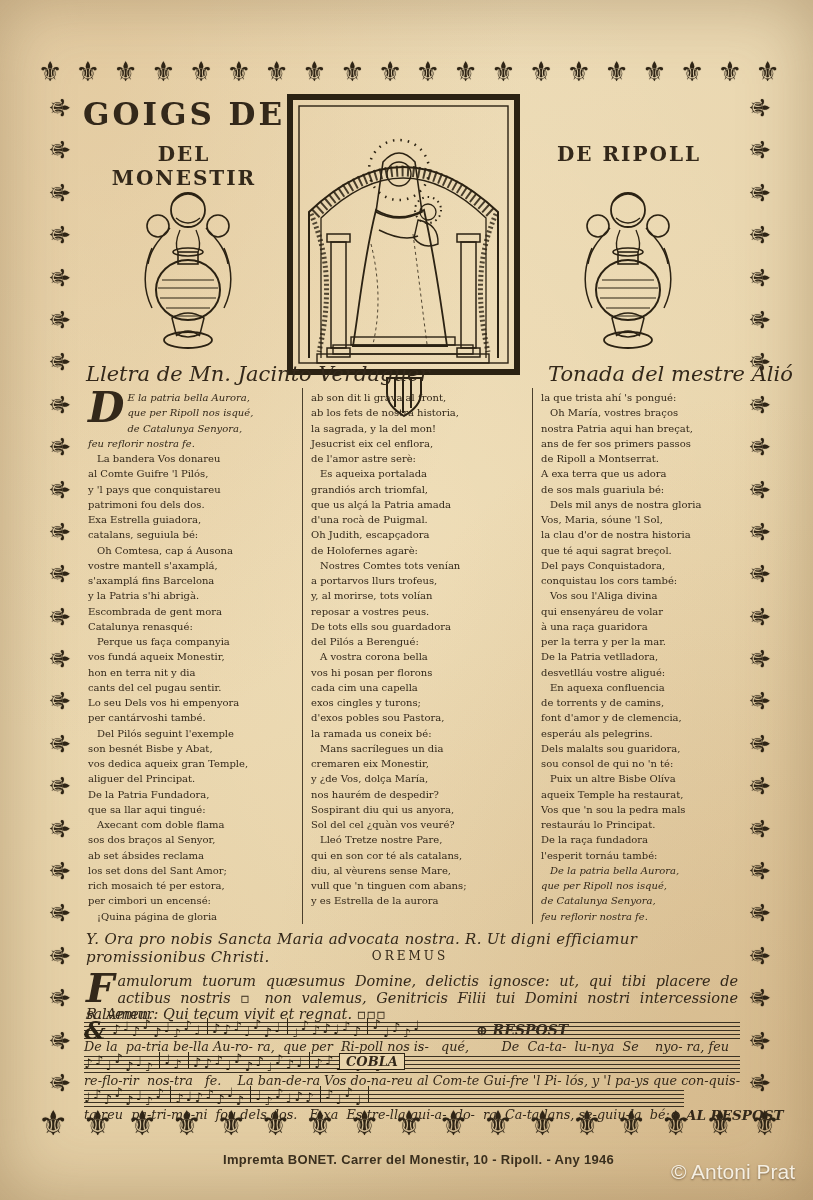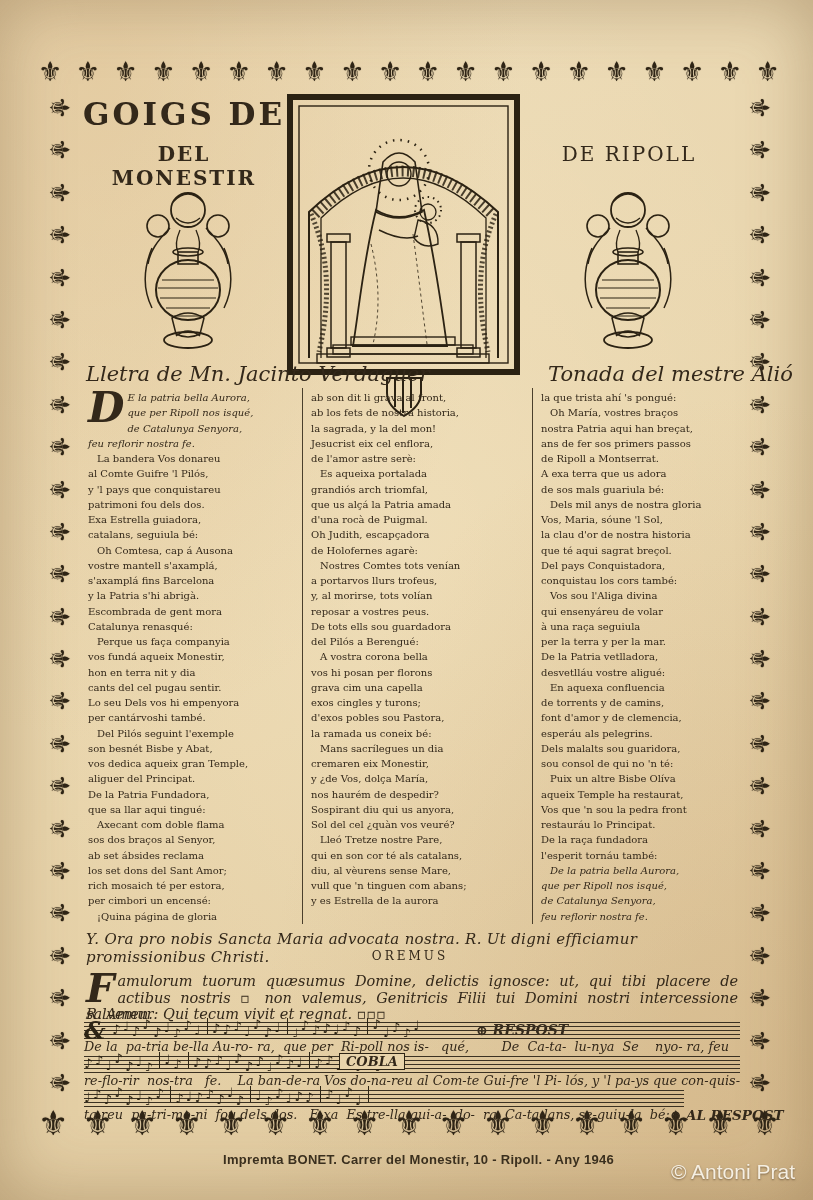--- a/index.html
+++ b/index.html
@@ -28,7 +28,7 @@
   .titleR { position:absolute; left:522px; top:96px;  width:214px; text-align:center; font-weight:bold; font-size:31px; letter-spacing:2px; }
   .titleR sup{ font-size:17px; }
   .subTL  { position:absolute; left:82px;  top:142px; width:204px; text-align:center; font-weight:bold; font-size:20px; letter-spacing:2px; }
-  .subTR  { position:absolute; left:522px; top:142px; width:214px; text-align:center; font-weight:normal; font-size:20px; letter-spacing:2px; }
+  .subTR  { position:absolute; left:522px; top:142px; width:214px; text-align:center; font-weight:bold; font-size:20px; letter-spacing:2px; }
   
   .madonna { position:absolute; left:287px; top:94px; }
   .pendant { position:absolute; left:385px; top:377px; }

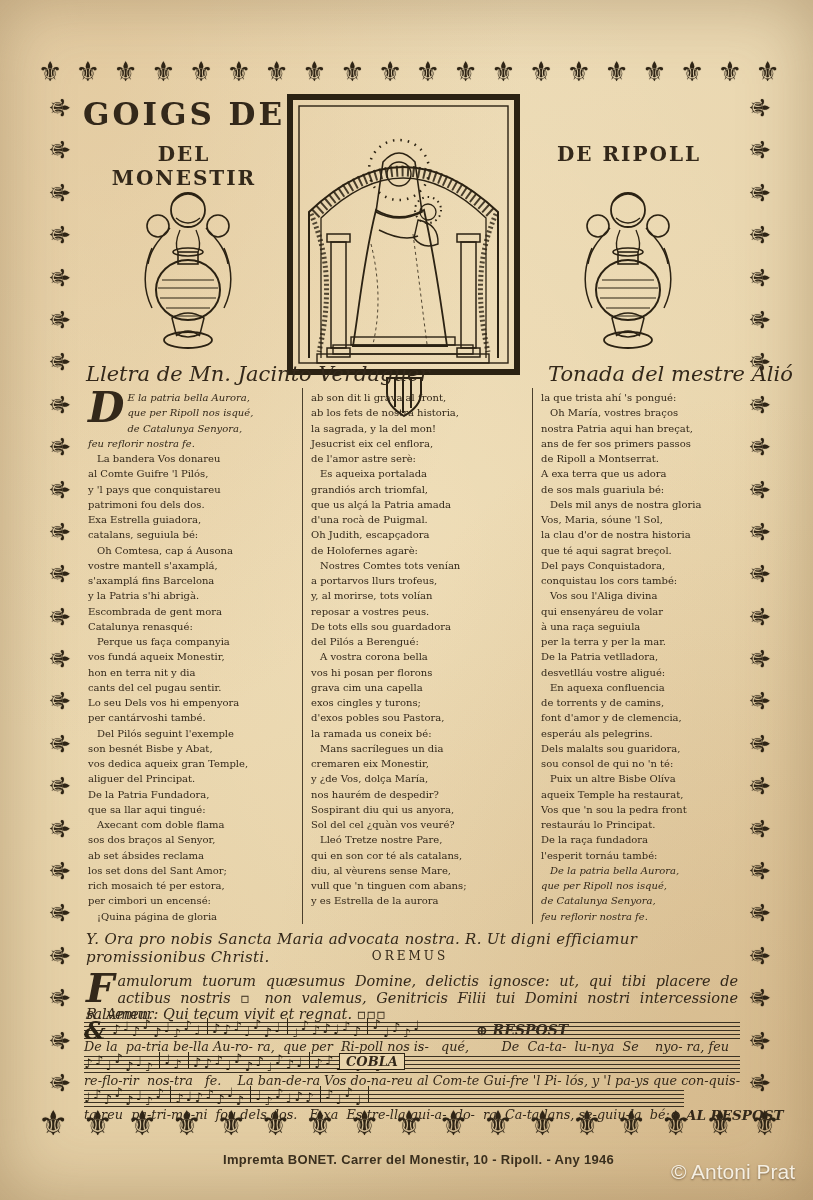--- a/index.html
+++ b/index.html
@@ -337,7 +337,7 @@
         <div class="vline">conquistau los cors també:</div>
         <div class="vline ind">Vos sou l'Aliga divina</div>
         <div class="vline">qui ensenyáreu de volar</div>
-        <div class="vline">à una raça seguiula</div>
+        <div class="vline">à una raça guaridora</div>
         <div class="vline">per la terra y per la mar.</div>
         <div class="vline">De la Patria vetlladora,</div>
         <div class="vline">desvetlláu vostre aligué:</div>

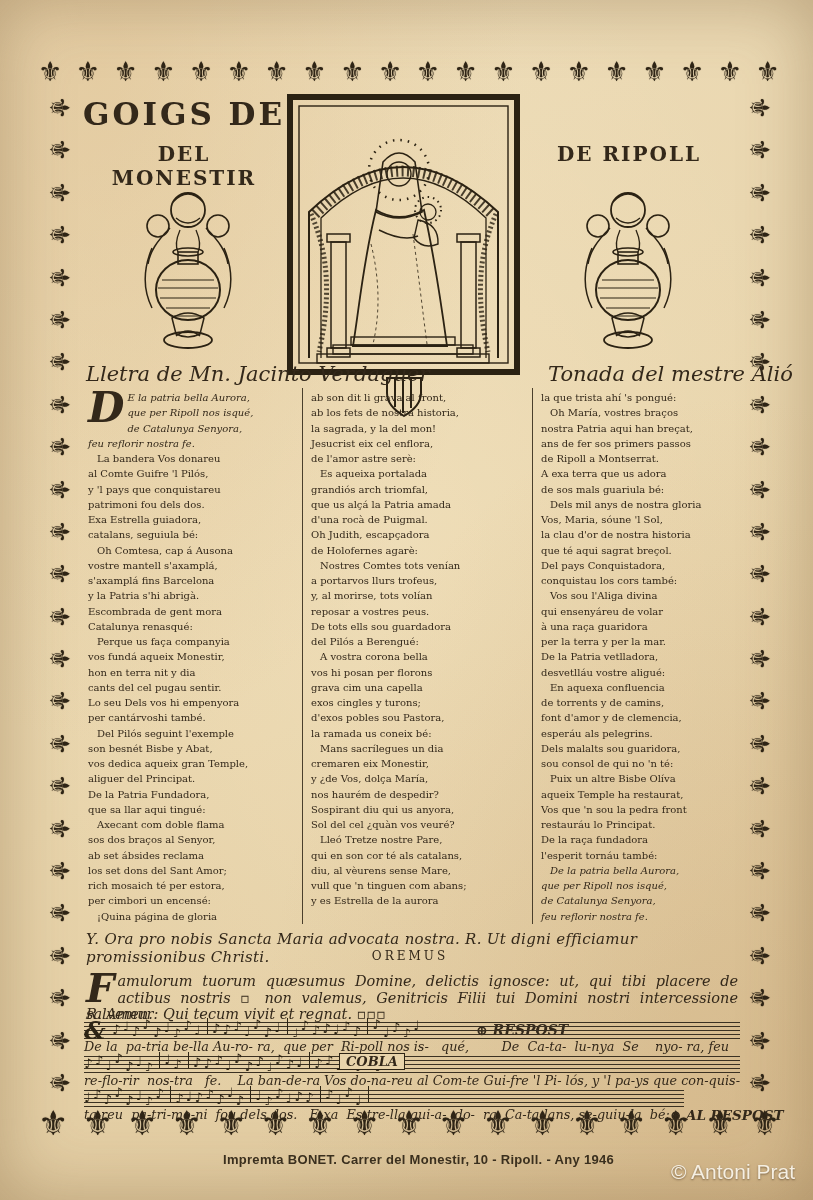--- a/index.html
+++ b/index.html
@@ -305,7 +305,7 @@
         <div class="vline">del Pilós a Berengué:</div>
         <div class="vline ind">A vostra corona bella</div>
         <div class="vline">vos hi posan per florons</div>
-        <div class="vline">grava cim una capella</div>
+        <div class="vline">cada cim una capella</div>
         <div class="vline">exos cingles y turons;</div>
         <div class="vline">d'exos pobles sou Pastora,</div>
         <div class="vline">la ramada us coneix bé:</div>

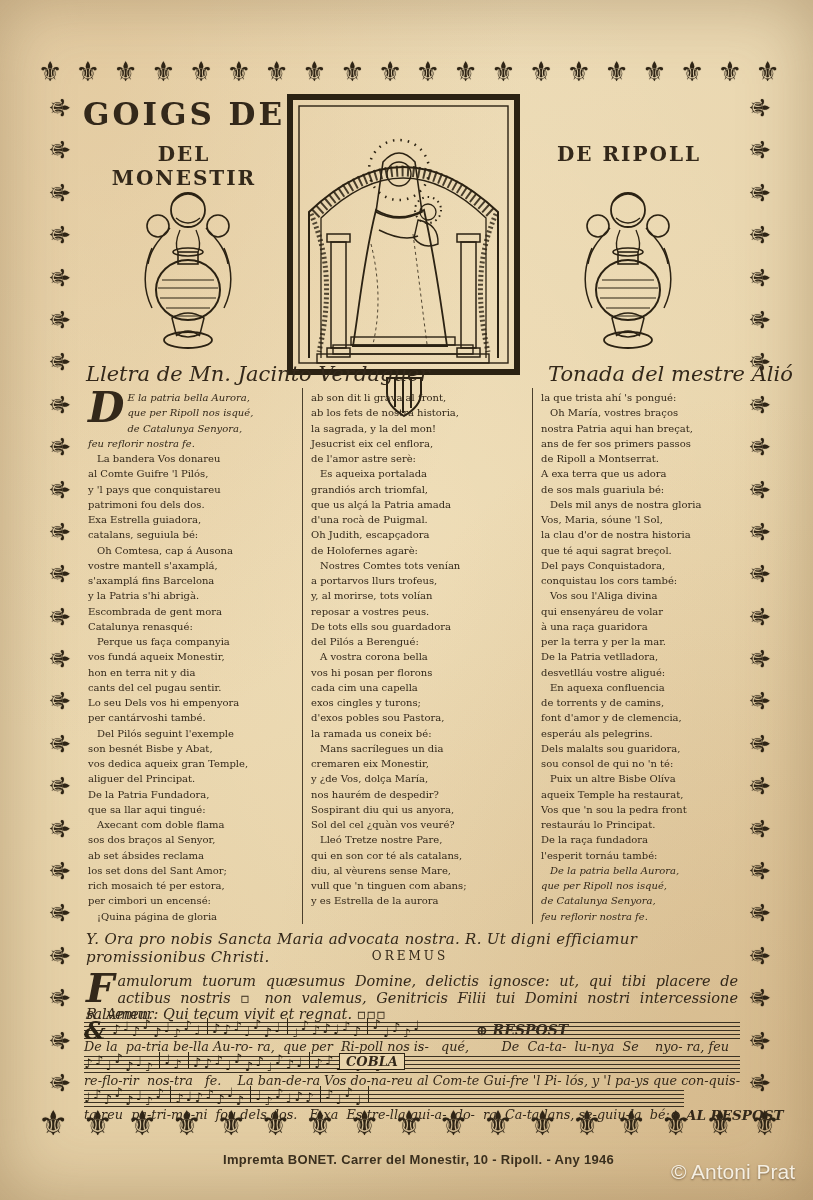--- a/index.html
+++ b/index.html
@@ -349,7 +349,7 @@
         <div class="vline">sou consol de qui no 'n té:</div>
         <div class="vline ind">Puix un altre Bisbe Olíva</div>
         <div class="vline">aqueix Temple ha restaurat,</div>
-        <div class="vline">Vos que 'n sou la pedra front</div>
+        <div class="vline">Vos que 'n sou la pedra mals</div>
         <div class="vline">restauráu lo Principat.</div>
         <div class="vline">De la raça fundadora</div>
         <div class="vline">l'esperit tornáu també:</div>

